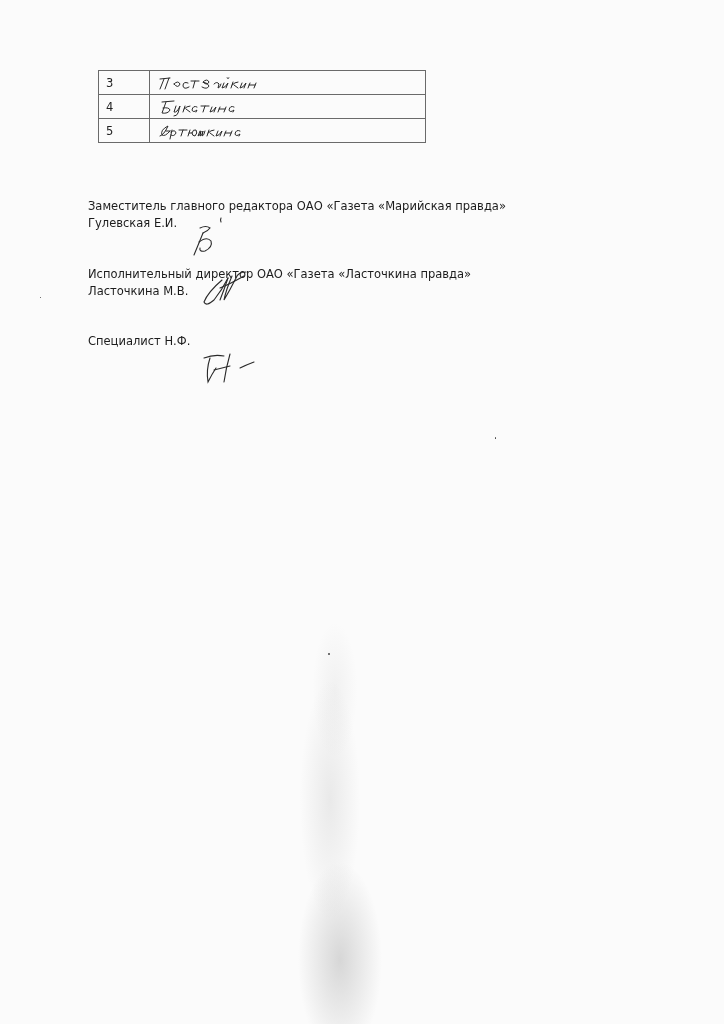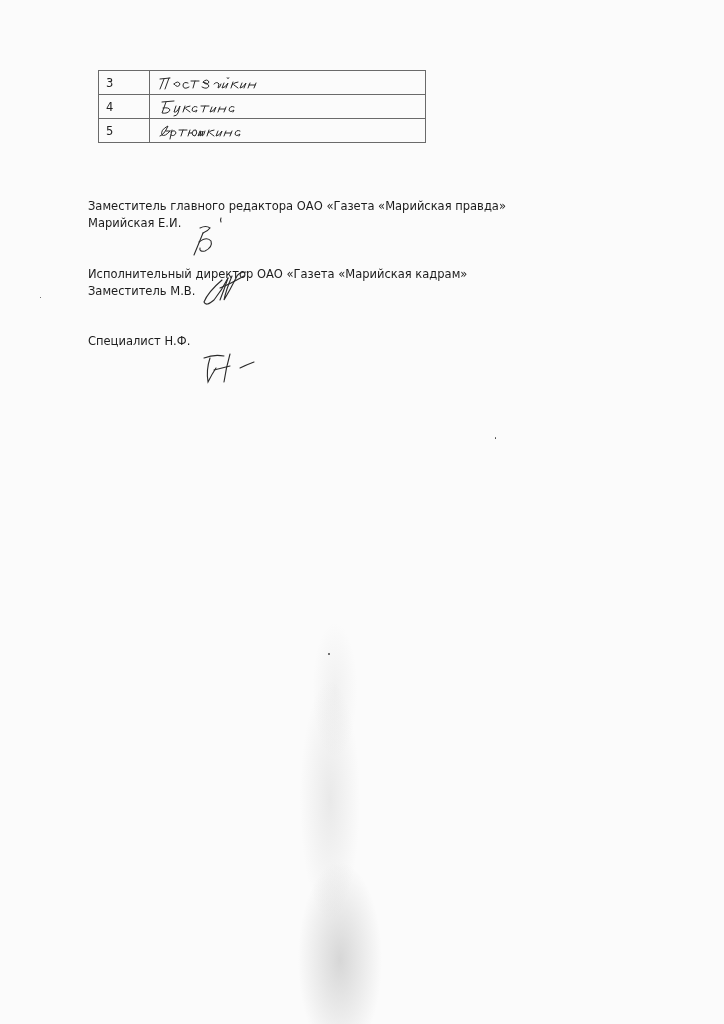--- a/index.html
+++ b/index.html
@@ -140,7 +140,7 @@
 
   <div class="sig-block" style="top:198px;">
     <div class="line">Заместитель главного редактора ОАО «Газета «Марийская правда»</div>
-    <div class="line">Марийская Е.И.</div>
+    <div class="line">Гулевская Е.И.</div>
   </div>
   <svg class="sig-svg" style="left:180px; top:214px;" width="60" height="50" viewBox="0 0 60 50">
     <g fill="none" stroke="#2a2a2a" stroke-width="1.1" stroke-linecap="round">

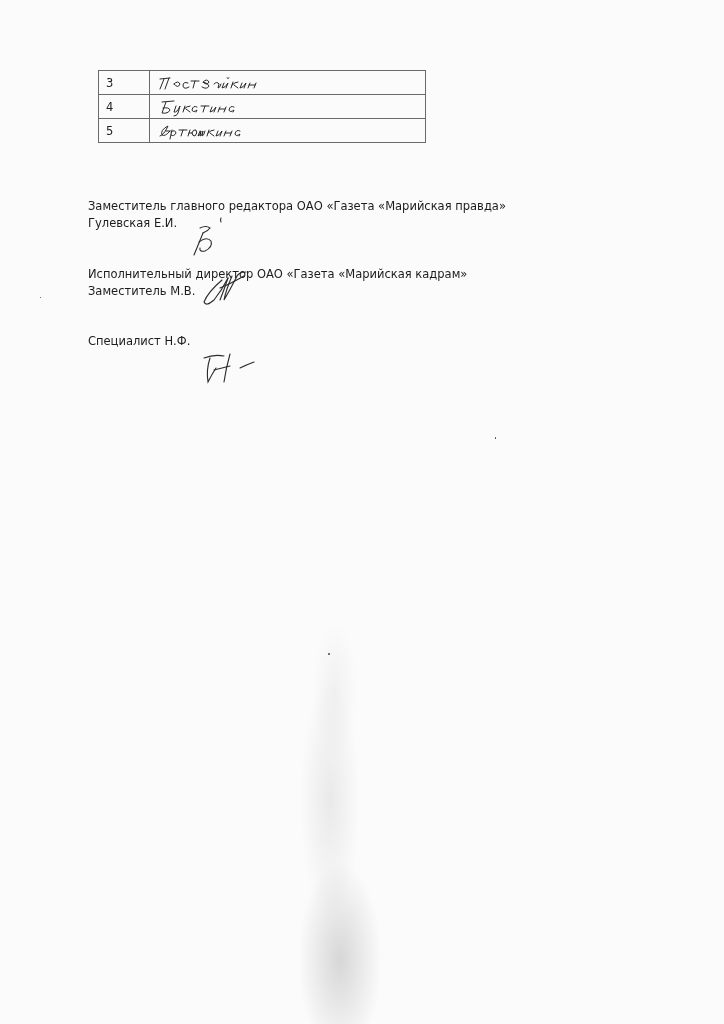--- a/index.html
+++ b/index.html
@@ -152,7 +152,7 @@
   </svg>
 
   <div class="sig-block" style="top:266px;">
-    <div class="line">Исполнительный директор ОАО «Газета «Марийская кадрам»</div>
+    <div class="line">Исполнительный директор ОАО «Газета «Ласточкина правда»</div>
     <div class="line">Заместитель М.В.</div>
   </div>
   <svg class="sig-svg" style="left:196px; top:268px;" width="60" height="45" viewBox="0 0 60 45">

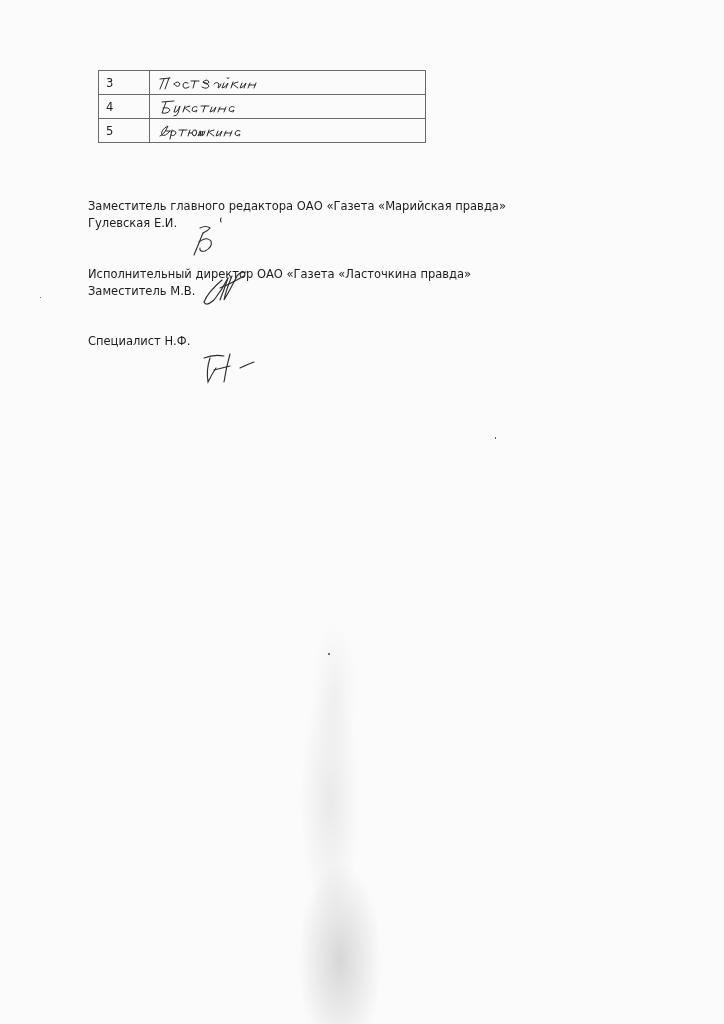--- a/index.html
+++ b/index.html
@@ -153,7 +153,7 @@
 
   <div class="sig-block" style="top:266px;">
     <div class="line">Исполнительный директор ОАО «Газета «Ласточкина правда»</div>
-    <div class="line">Заместитель М.В.</div>
+    <div class="line">Ласточкина М.В.</div>
   </div>
   <svg class="sig-svg" style="left:196px; top:268px;" width="60" height="45" viewBox="0 0 60 45">
     <g fill="none" stroke="#2a2a2a" stroke-width="1.1" stroke-linecap="round">

